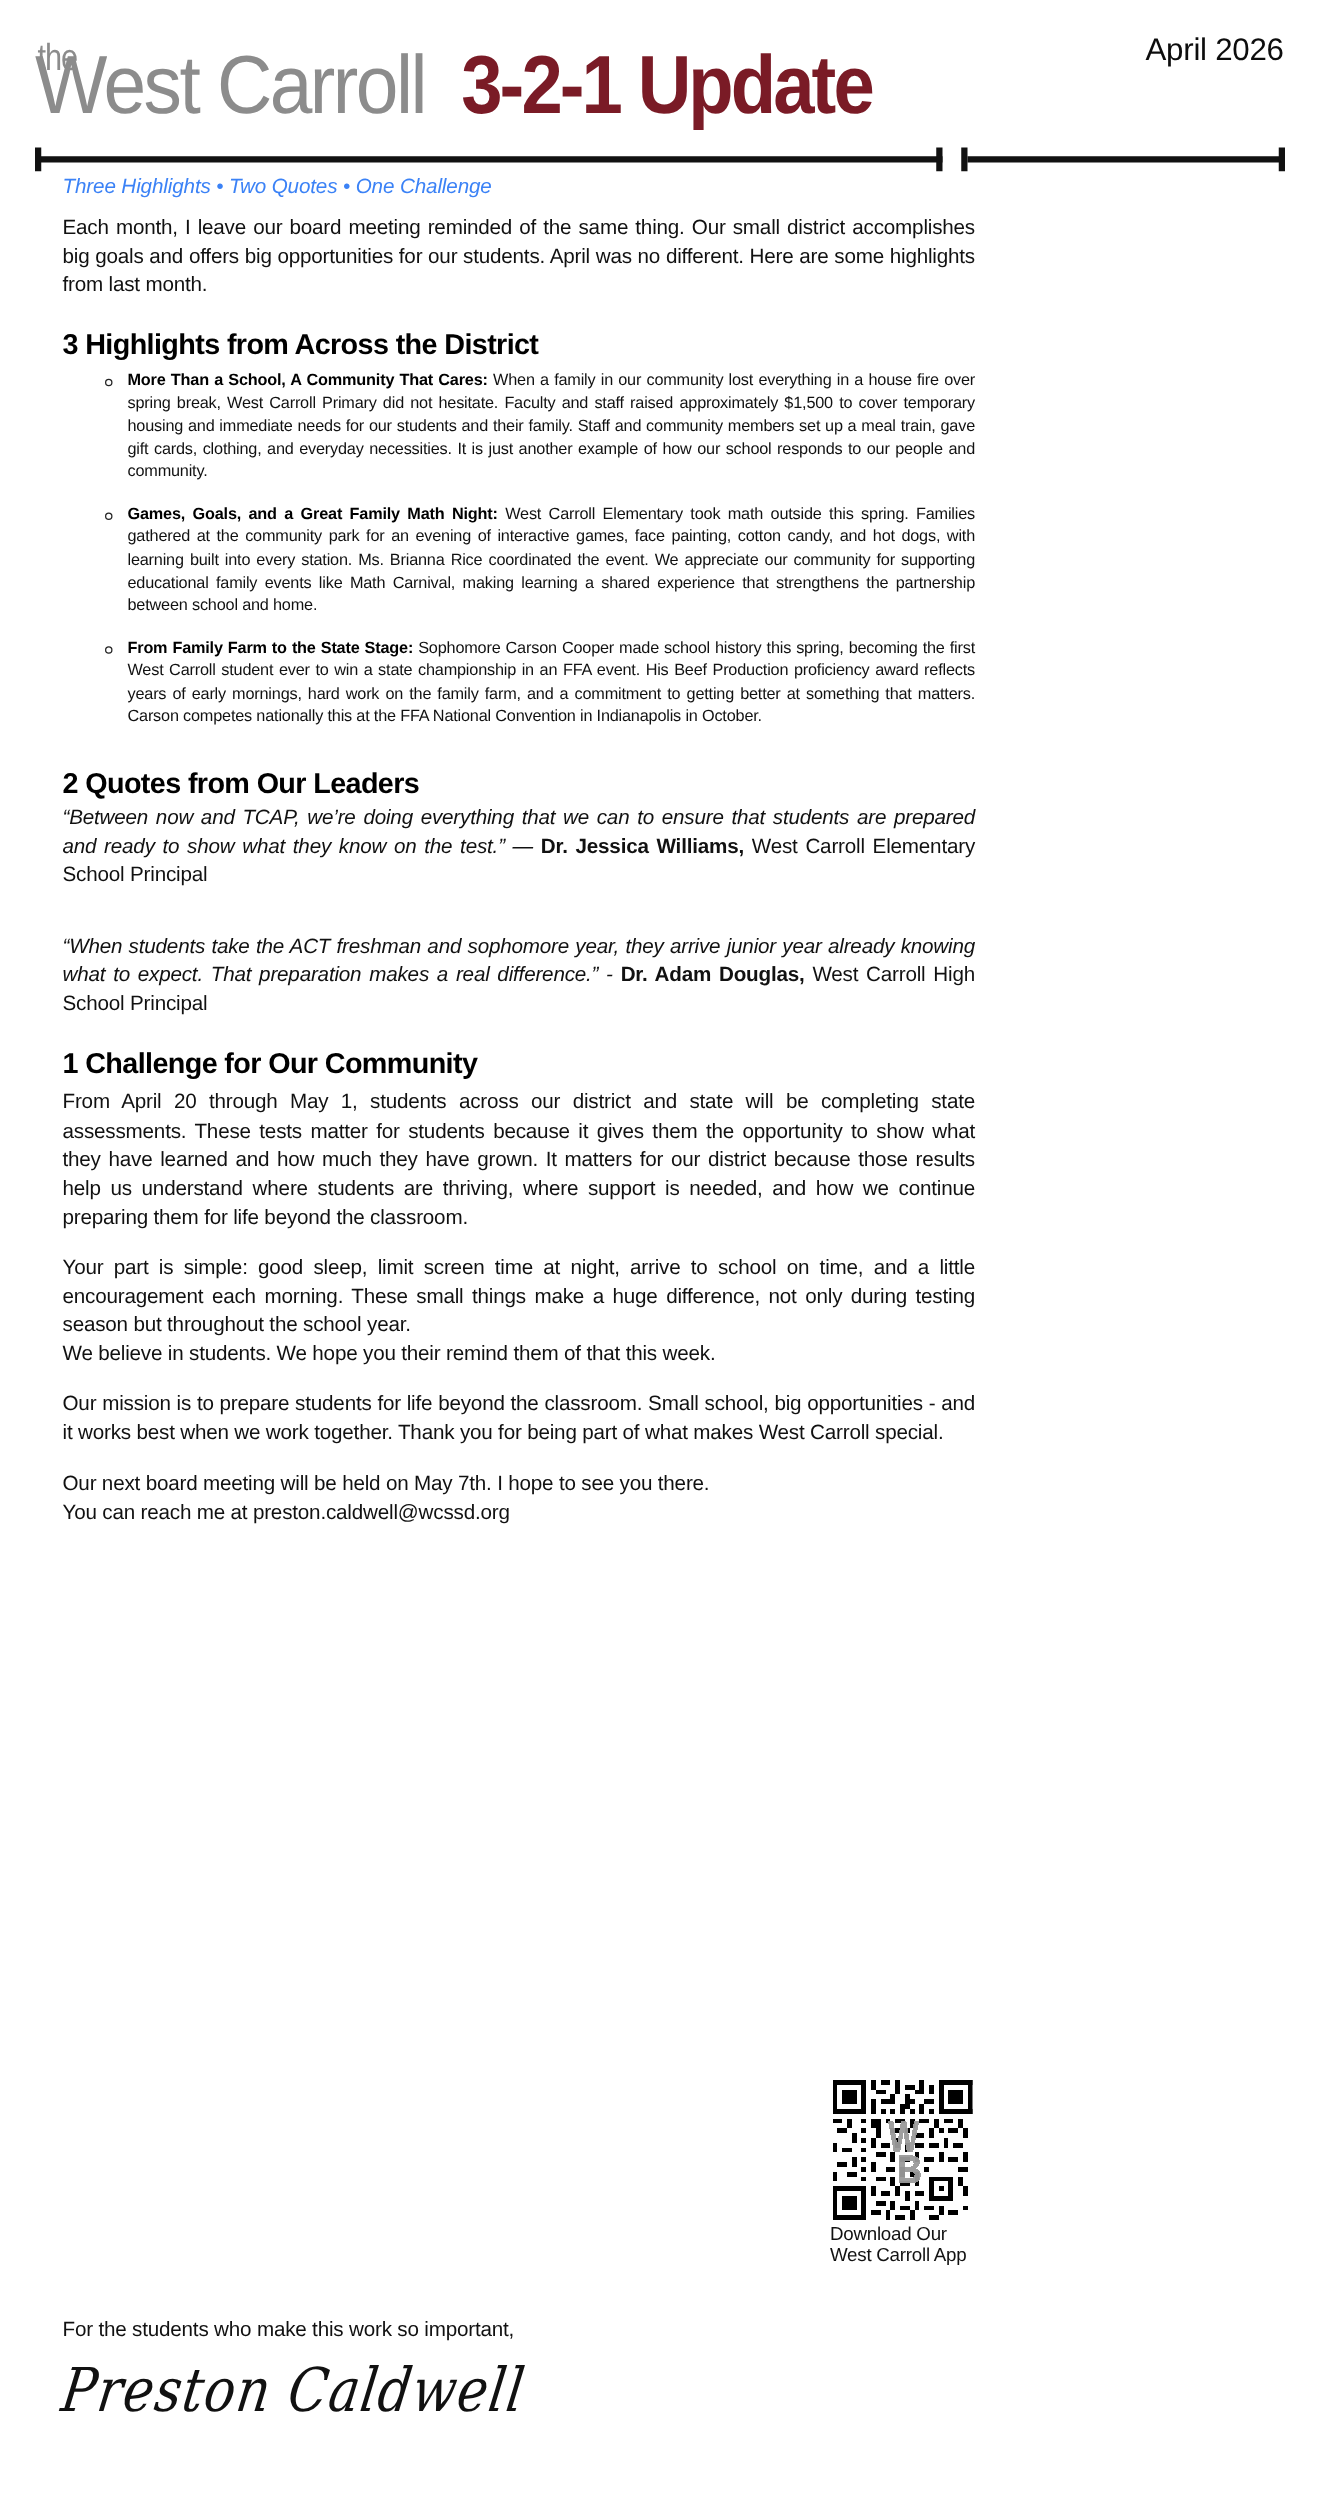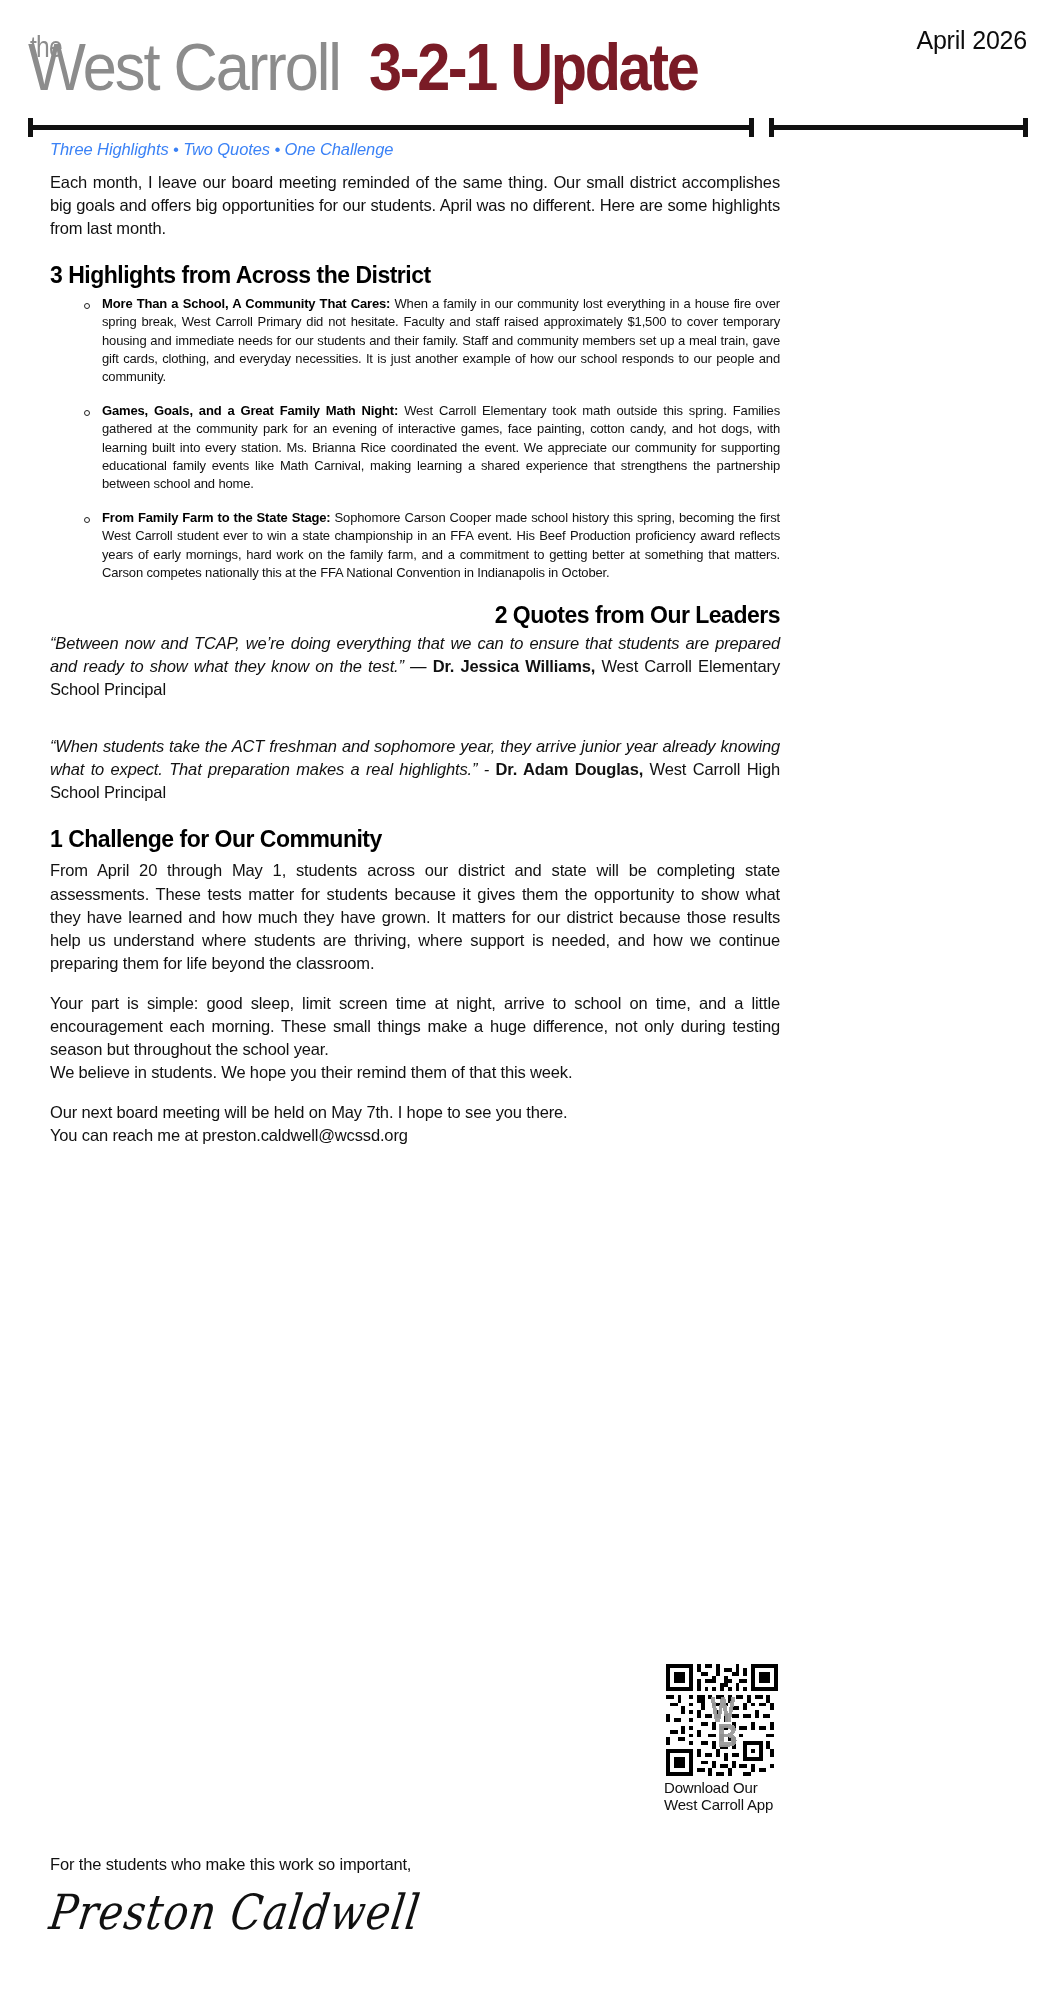--- a/index.html
+++ b/index.html
@@ -137,7 +137,7 @@
     margin: 22px 0 6px 0;
     color: #000;
   }
-  h2.section-head.tight { margin-top: 20px; margin-bottom: 3px; text-align: right; }
+  h2.section-head.tight { margin-top: 31px; margin-bottom: 3px; }
 
   ul.highlights {
     list-style: none;

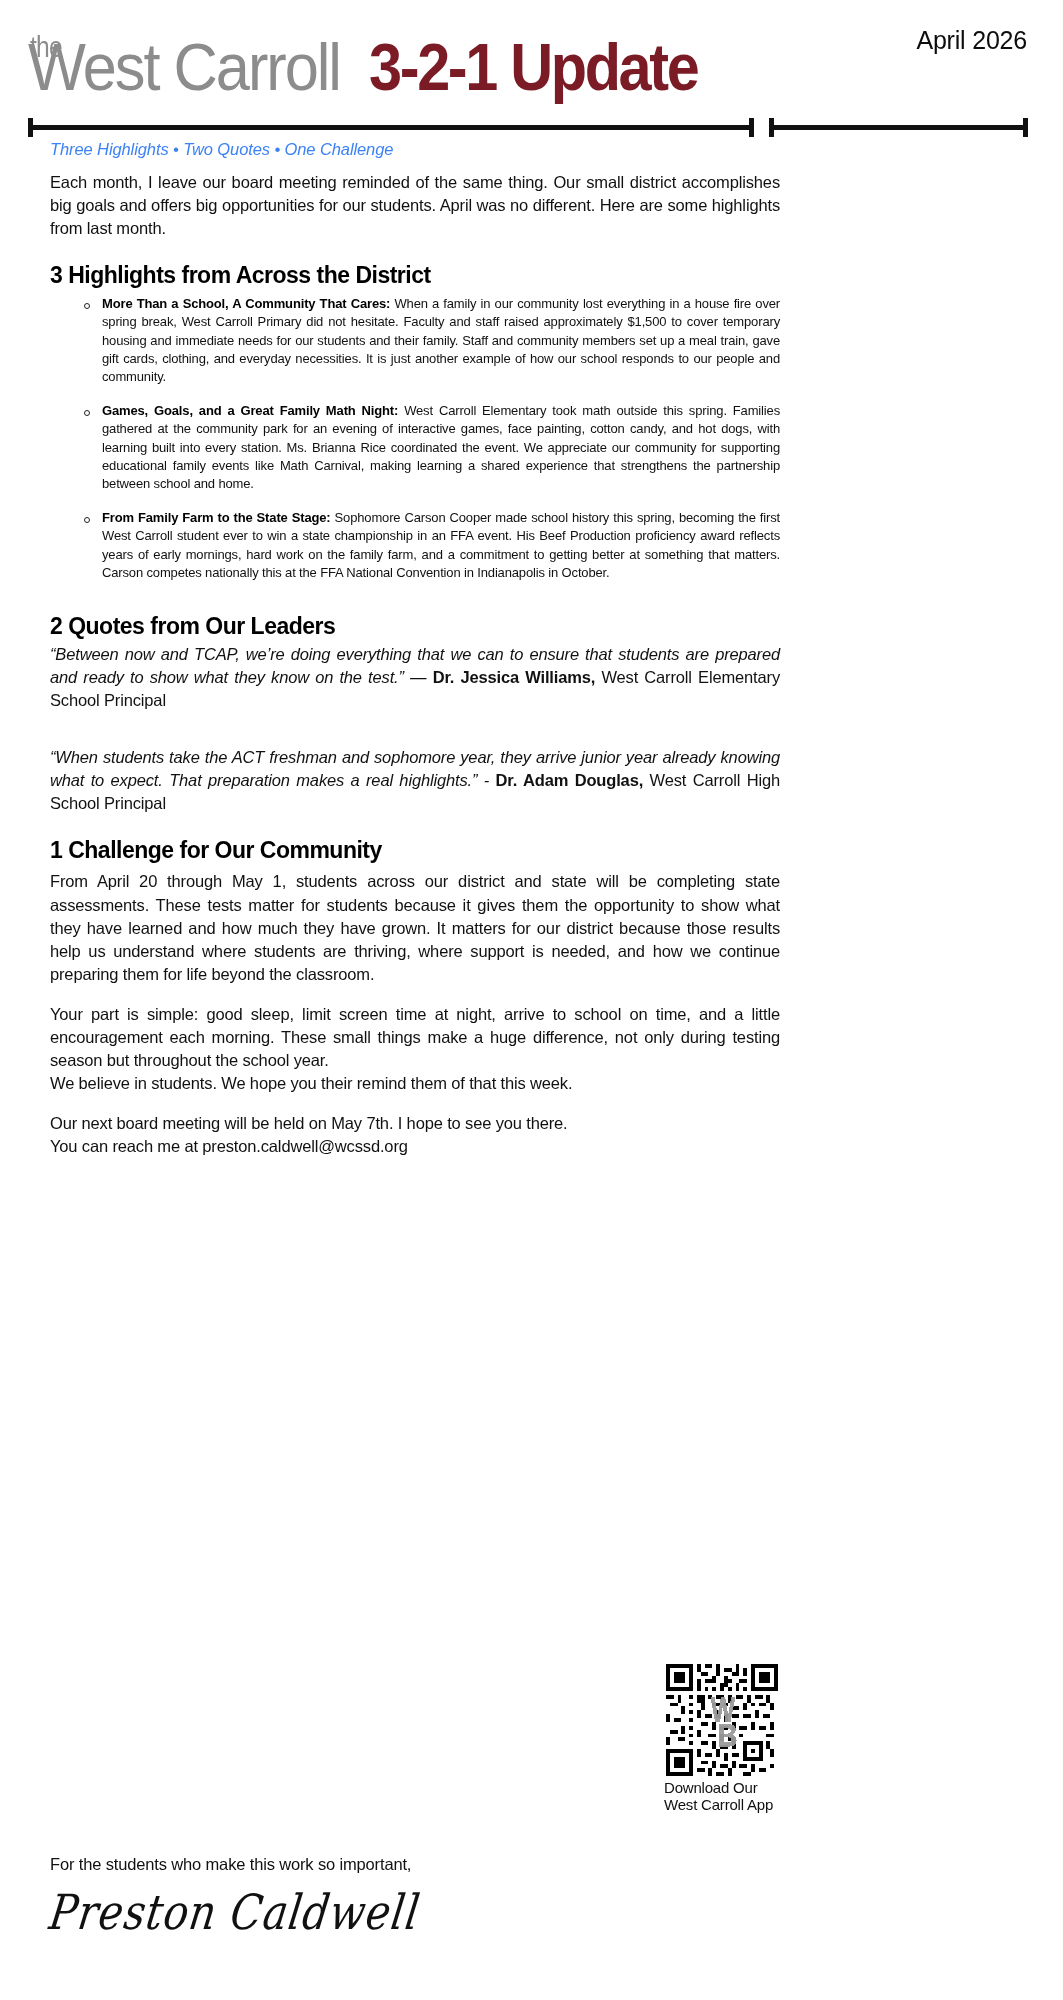--- a/index.html
+++ b/index.html
@@ -278,7 +278,7 @@
     </p>
 
     <p class="quote second">
-      <span class="q-text">“When students take the ACT freshman and sophomore year, they arrive junior year already knowing what to expect. That preparation makes a real highlights.” - </span><span class="q-name">Dr. Adam Douglas,</span><span class="q-role"> West Carroll High School Principal</span>
+      <span class="q-text">“When students take the ACT freshman and sophomore year, they arrive junior year already knowing what to expect. That preparation makes a real difference.” - </span><span class="q-name">Dr. Adam Douglas,</span><span class="q-role"> West Carroll High School Principal</span>
     </p>
 
     <h2 class="section-head">1 Challenge for Our Community</h2>

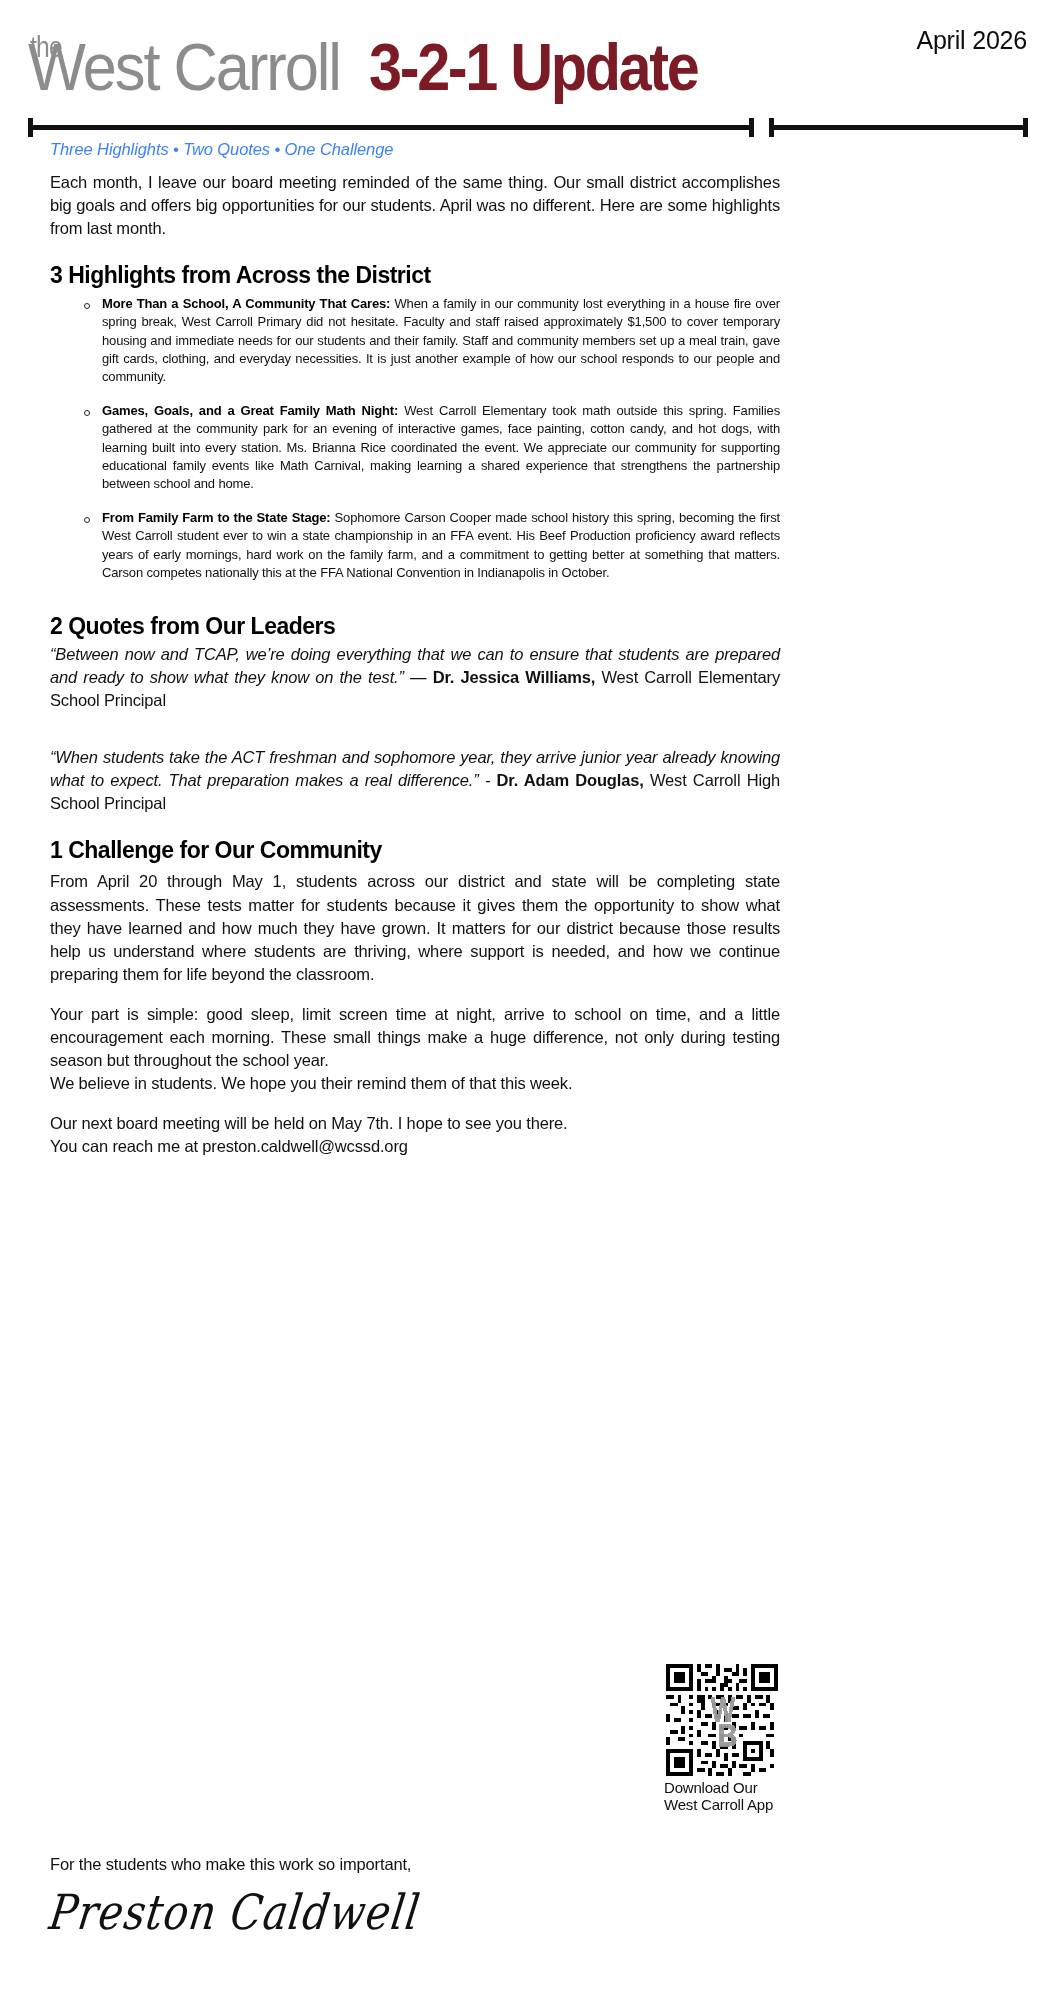--- a/index.html
+++ b/index.html
@@ -286,6 +286,7 @@
     <p class="para">From April 20 through May 1, students across our district and state will be completing state assessments. These tests matter for students because it gives them the opportunity to show what they have learned and how much they have grown. It matters for our district because those results help us understand where students are thriving, where support is needed, and how we continue preparing them for life beyond the classroom.</p>
     <p class="para gap">Your part is simple: good sleep, limit screen time at night, arrive to school on time, and a little encouragement each morning. These small things make a huge difference, not only during testing season but throughout the school year.</p>
     <p class="para">We believe in students. We hope you their remind them of that this week.</p>
+    <p class="para gap">Our mission is to prepare students for life beyond the classroom. Small school, big opportunities - and it works best when we work together. Thank you for being part of what makes West Carroll special.</p>
     <p class="para gap">Our next board meeting will be held on May 7th. I hope to see you there.</p>
     <p class="para">You can reach me at preston.caldwell@wcssd.org</p>
 

